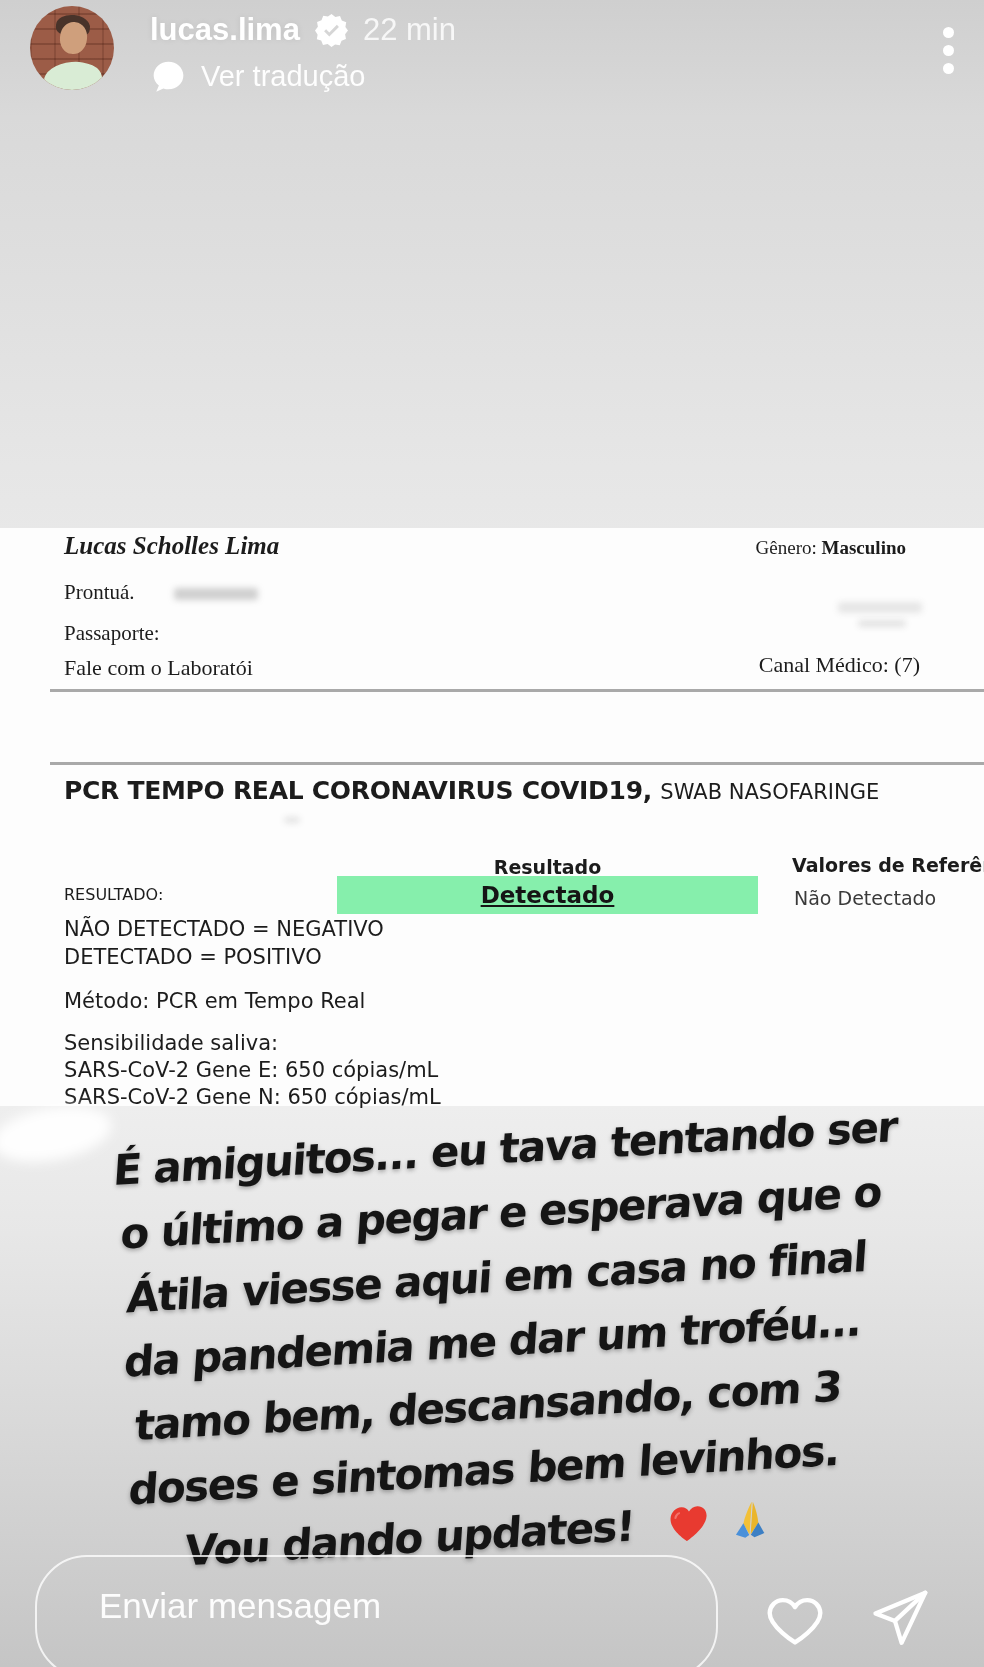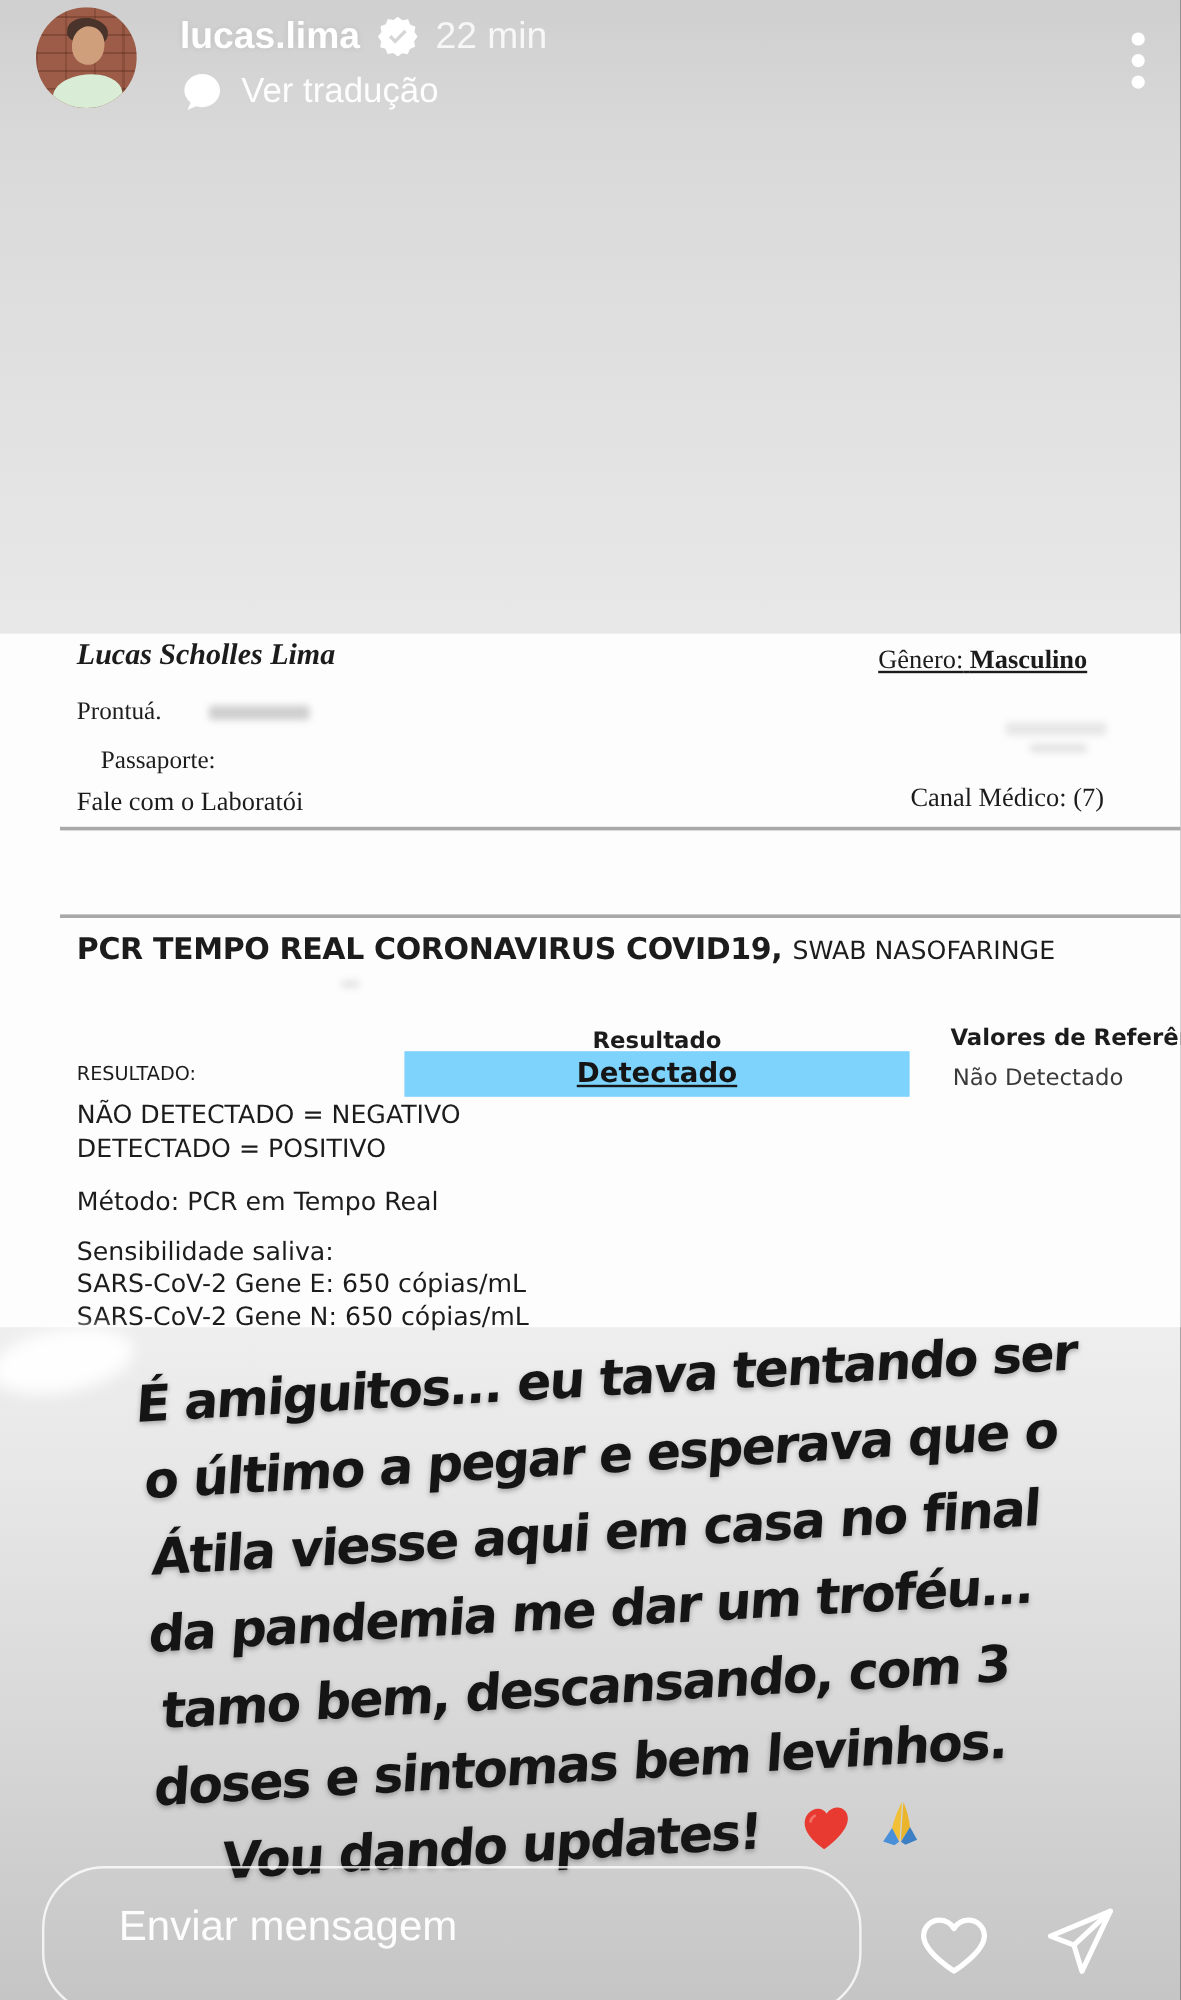--- a/index.html
+++ b/index.html
@@ -37,7 +37,7 @@
   .serif { font-family:"Liberation Serif", serif; }
   .docsans { font-family:"DejaVu Sans", sans-serif; }
   .doc-name { top:4px; left:64px; font-size:25px; font-weight:bold; font-style:italic; }
-  .doc-gender { top:9px; right:78px; font-size:22px;text-decoration:underline; }
+  .doc-gender { top:9px; right:78px; font-size:19px; }
   .doc-gender b { font-weight:bold; }
   .doc-prontua { top:52px; left:64px; font-size:21px; }
   .doc-passaporte { top:93px; left:64px; font-size:21px;margin-left:20px; }

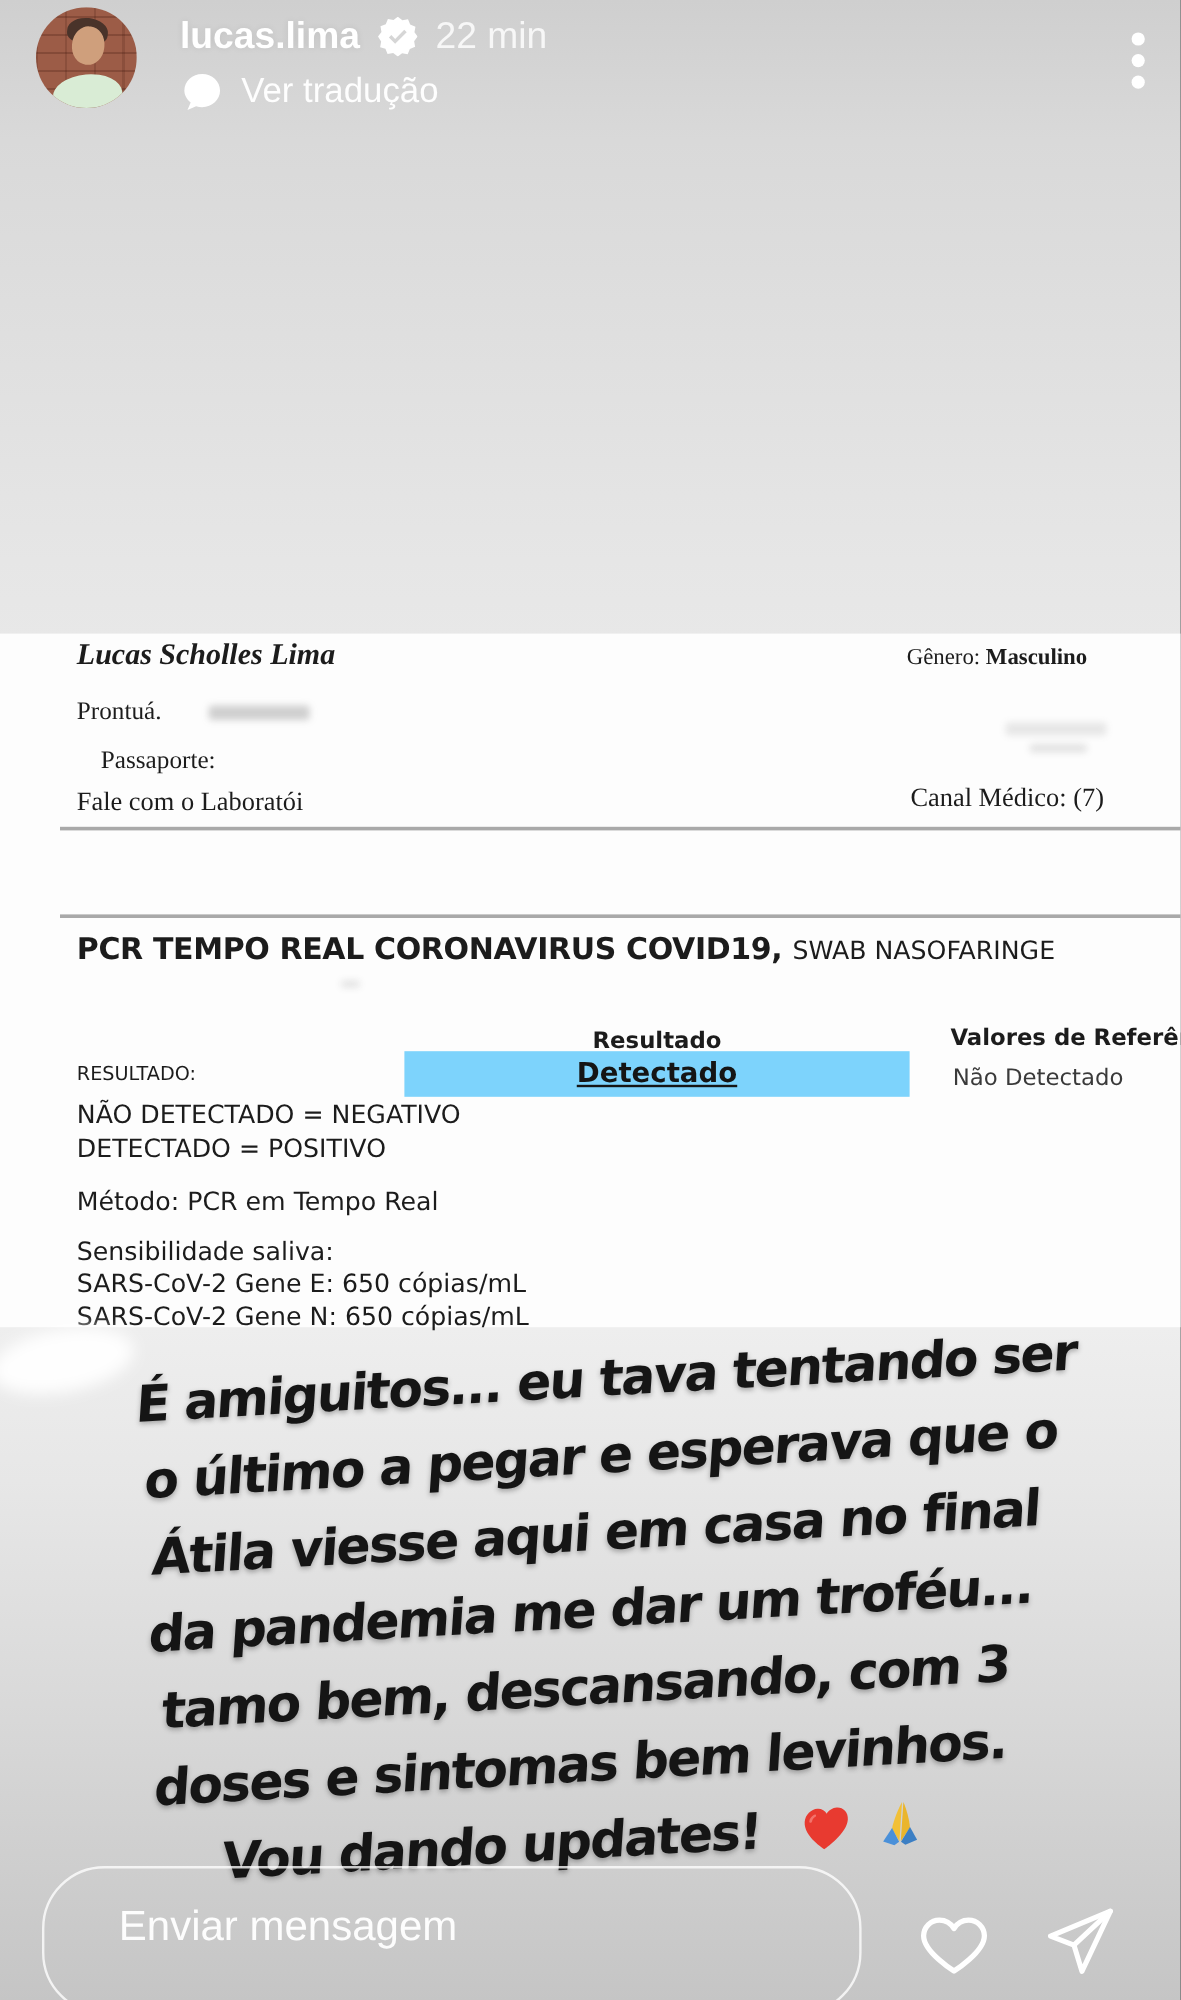--- a/index.html
+++ b/index.html
@@ -40,7 +40,7 @@
   .doc-gender { top:9px; right:78px; font-size:19px; }
   .doc-gender b { font-weight:bold; }
   .doc-prontua { top:52px; left:64px; font-size:21px; }
-  .doc-passaporte { top:93px; left:64px; font-size:21px;margin-left:20px; }
+  .doc-passaporte { top:93px; left:64px; font-size:21px; }
   .doc-fale { top:127px; left:64px; font-size:22px; }
   .doc-canal { top:124px; right:64px; font-size:22px; }
   .smudge { position:absolute; background:rgba(90,90,90,0.28); filter:blur(3px); border-radius:3px; }

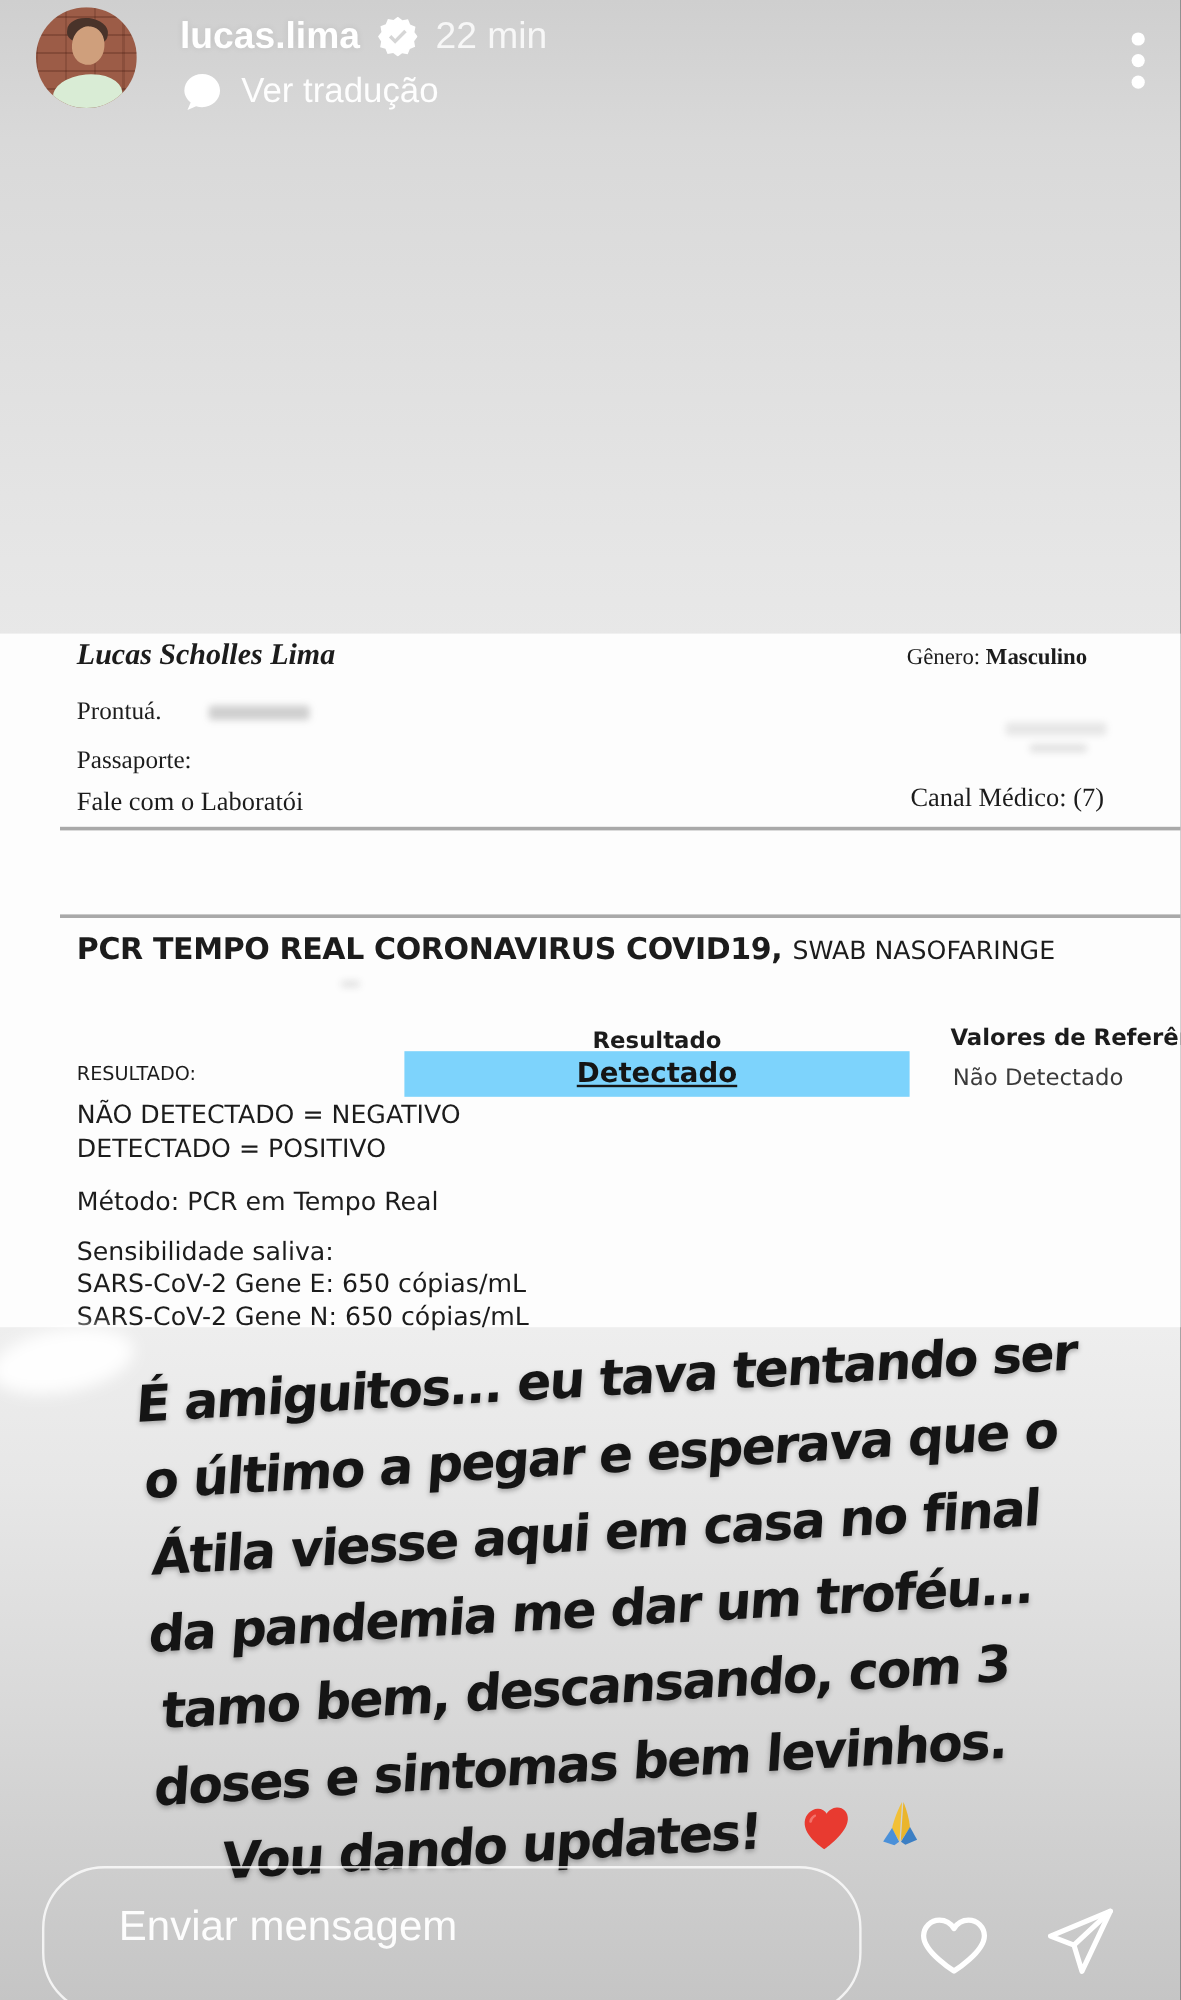--- a/index.html
+++ b/index.html
@@ -55,7 +55,7 @@
   .col-resultado { top:328px; left:337px; width:421px; text-align:center; font-size:19px; font-weight:bold; }
   .col-ref { top:326px; left:792px; font-size:19px; font-weight:bold; }
   .result-label { top:357px; left:64px; font-size:16px; }
-  .result-box { top:348px; left:337px; width:421px; height:38px; background:#7dd3fc; text-align:center; line-height:38px; }
+  .result-box { top:348px; left:337px; width:421px; height:38px; background:#86efac; text-align:center; line-height:38px; }
   .result-box span { font-size:23px; font-weight:bold; text-decoration:underline; color:#151515; }
   .ref-value { top:359px; left:794px; font-size:19px; color:#3a3a3a; }
   .legend1 { top:389px; left:64px; font-size:21px; }

